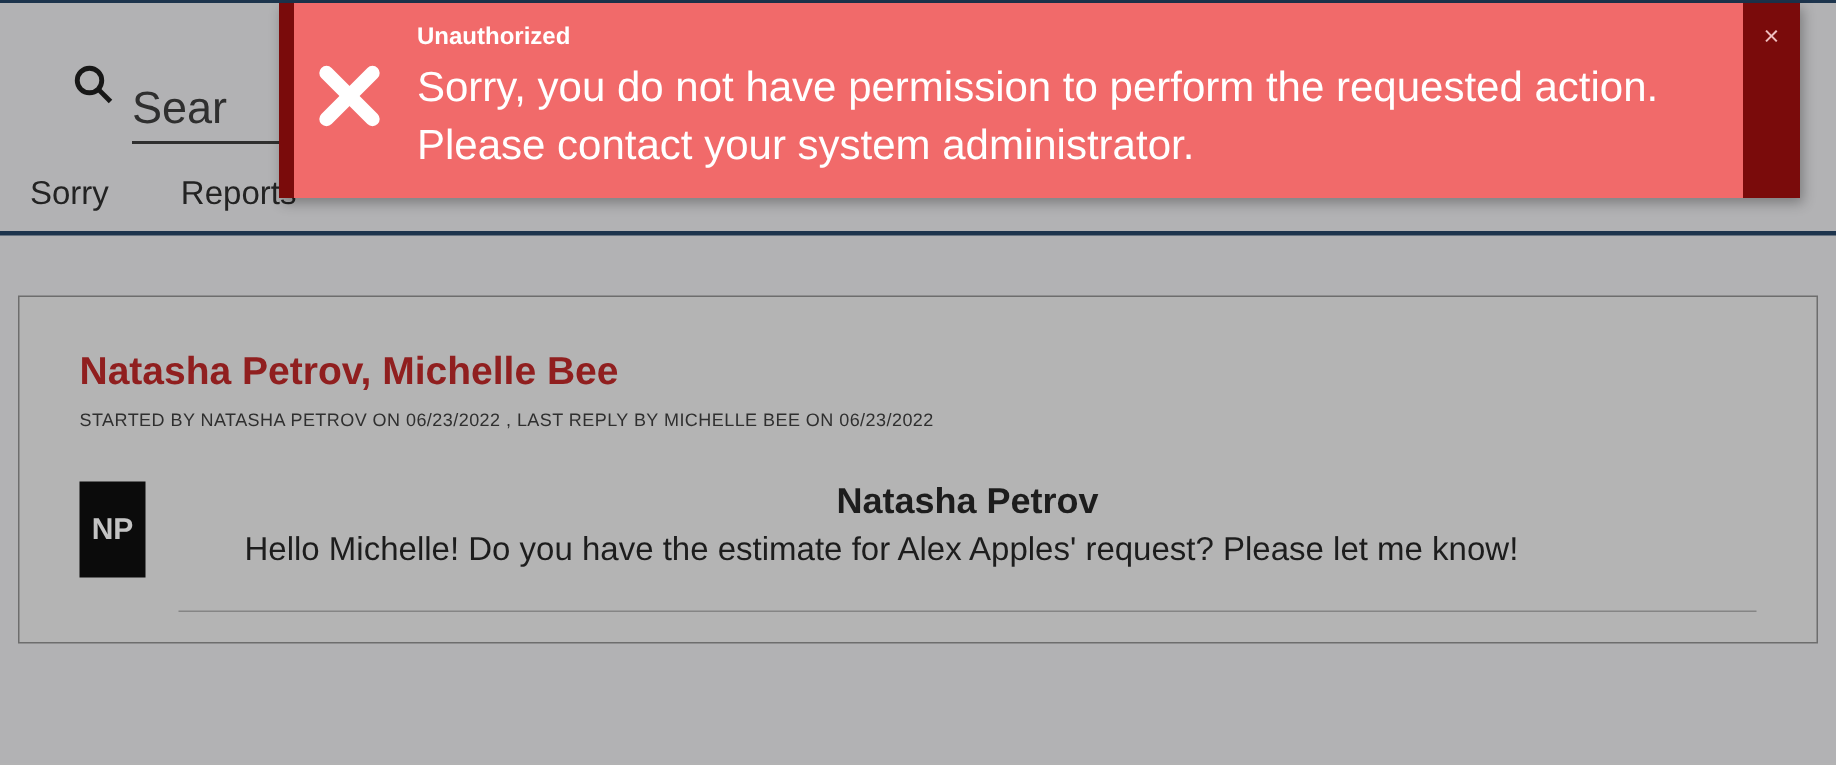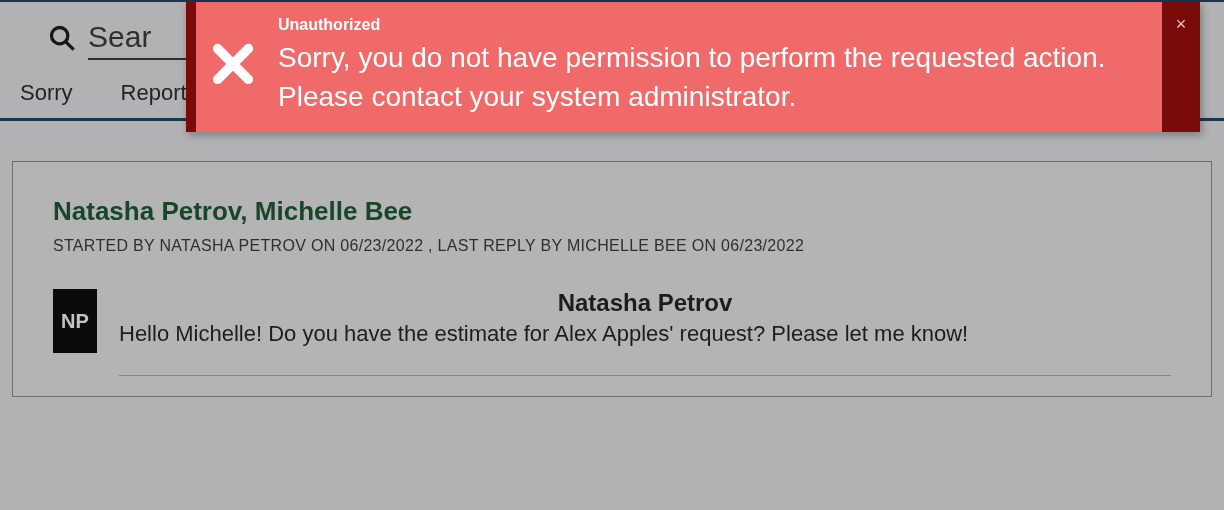--- a/index.html
+++ b/index.html
@@ -34,6 +34,7 @@
       border-bottom: 2px solid #333;
       padding-bottom: 4px;
       width: 180px;
+      margin-top: 36px;
     }
     .tabs-row {
       display: flex;

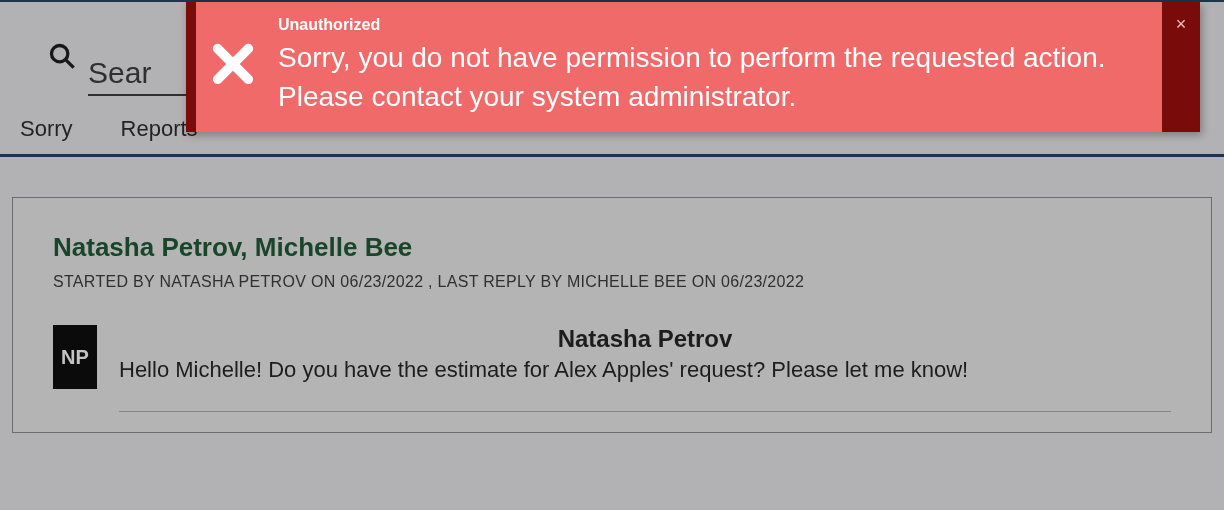--- a/index.html
+++ b/index.html
@@ -56,7 +56,7 @@
     .thread-title {
       font-size: 26px;
       font-weight: bold;
-      color: #14532d;
+      color: #b91c1c;
       margin-bottom: 10px;
     }
     .thread-meta {

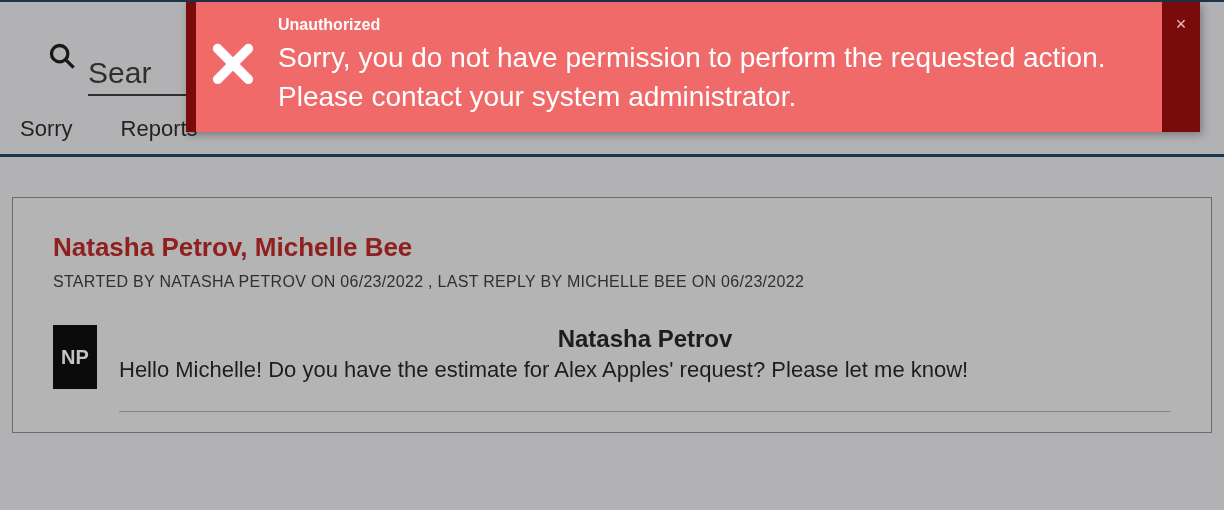--- a/index.html
+++ b/index.html
@@ -60,7 +60,7 @@
       margin-bottom: 10px;
     }
     .thread-meta {
-      font-size: 16px;
+      font-size: 12px;
       color: #333;
       letter-spacing: 0.3px;
       margin-bottom: 34px;

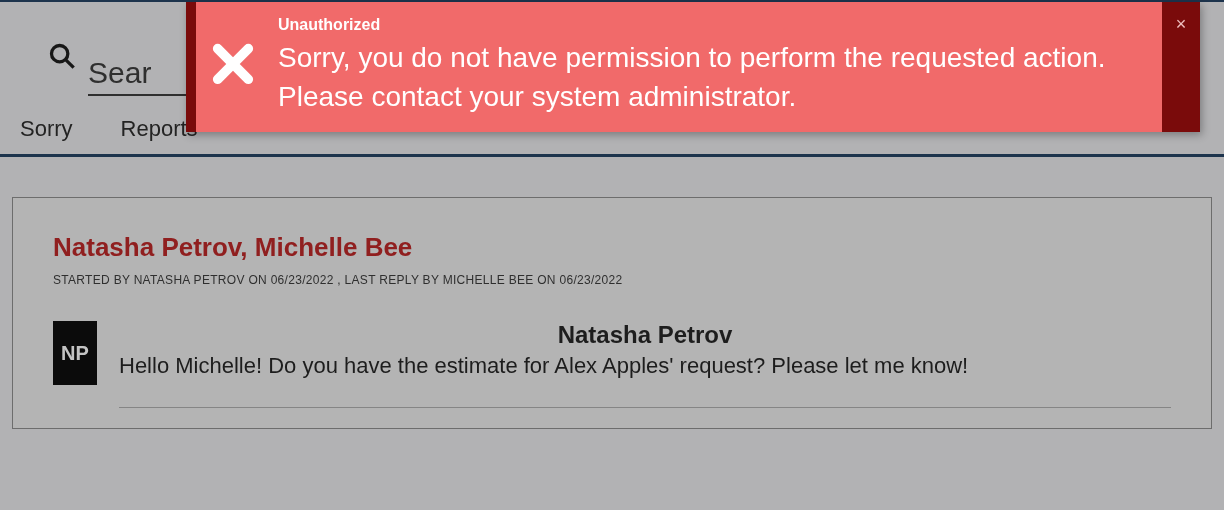--- a/index.html
+++ b/index.html
@@ -102,6 +102,7 @@
     .message-text {
       font-size: 22px;
       color: #1a1a1a;
+      margin-left: 44px;
     }
     .overlay {
       position: absolute;

